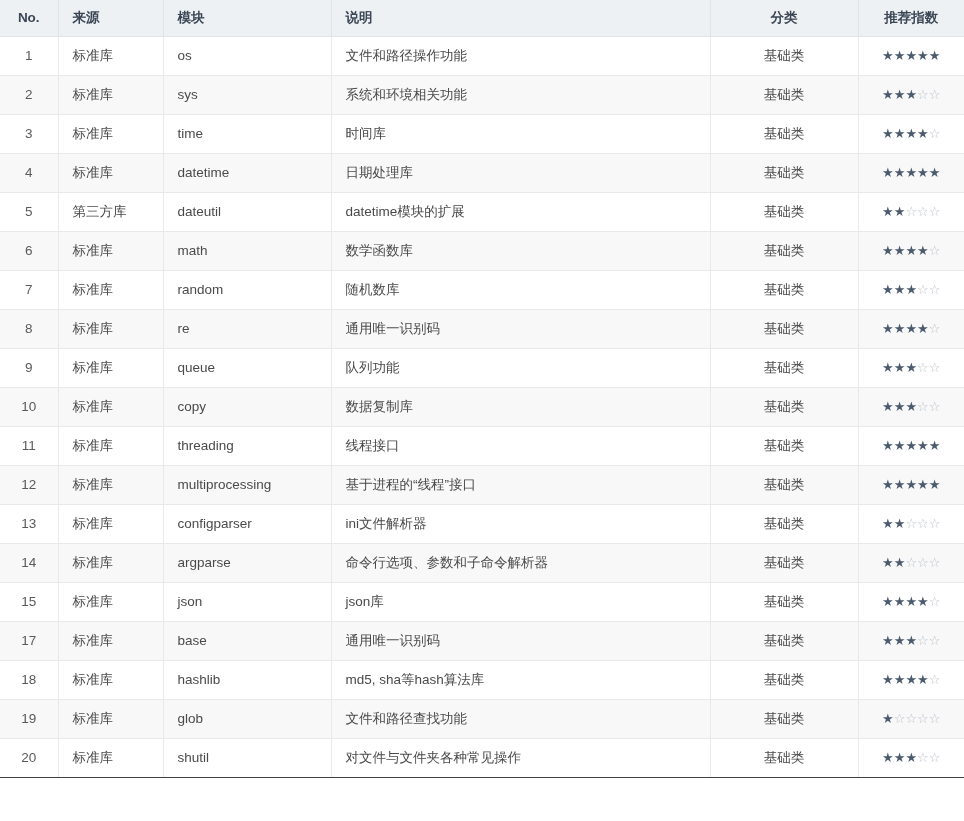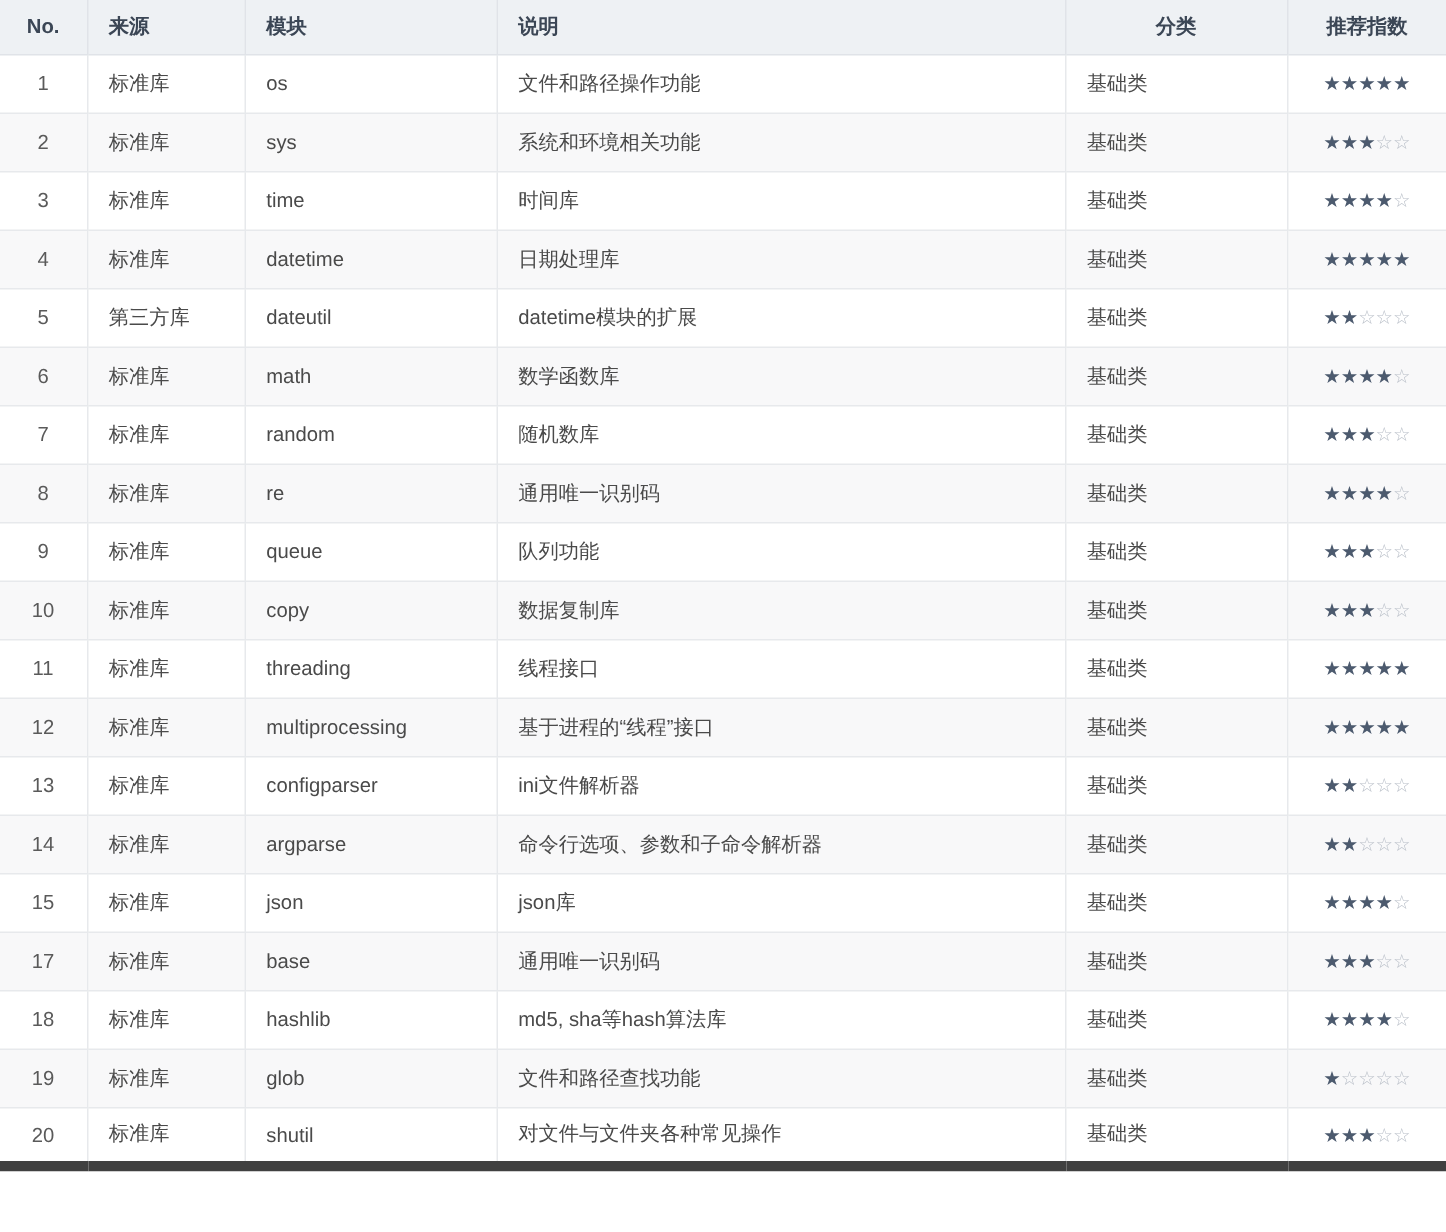--- a/index.html
+++ b/index.html
@@ -69,7 +69,7 @@
   table.modules tbody td:last-child { border-right: none; }
 
   table.modules tbody td.t-no { text-align: center; color: #5a5a5a; }
-  table.modules tbody td.t-cat { text-align: left; }
+  table.modules tbody td.t-cat { text-align: center; }
   table.modules tbody td.t-stars { text-align: center; padding: 0 6px; }
 
   table.modules tbody tr:nth-child(even) td {

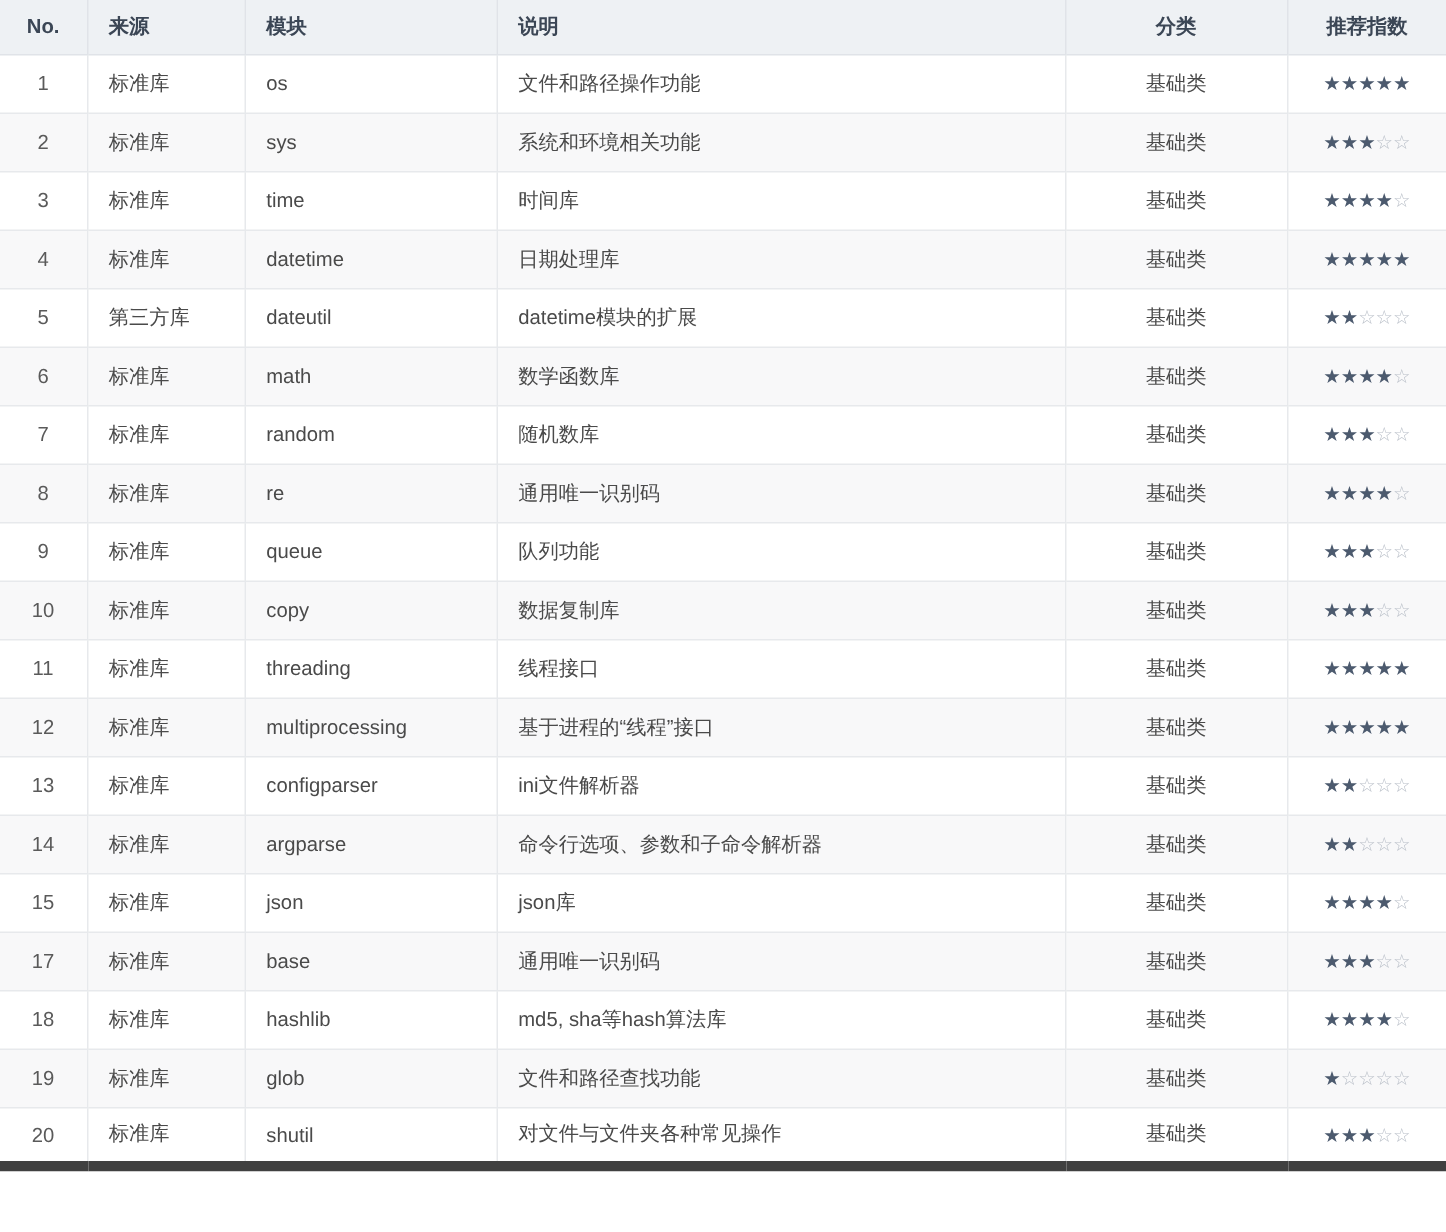--- a/index.html
+++ b/index.html
@@ -79,7 +79,7 @@
     background: #ffffff;
   }
   table.modules tbody tr:last-child td {
-    border-bottom: 7px solid #404040;
+    border-bottom: 1px solid #404040;
   }
 
   .stars {

